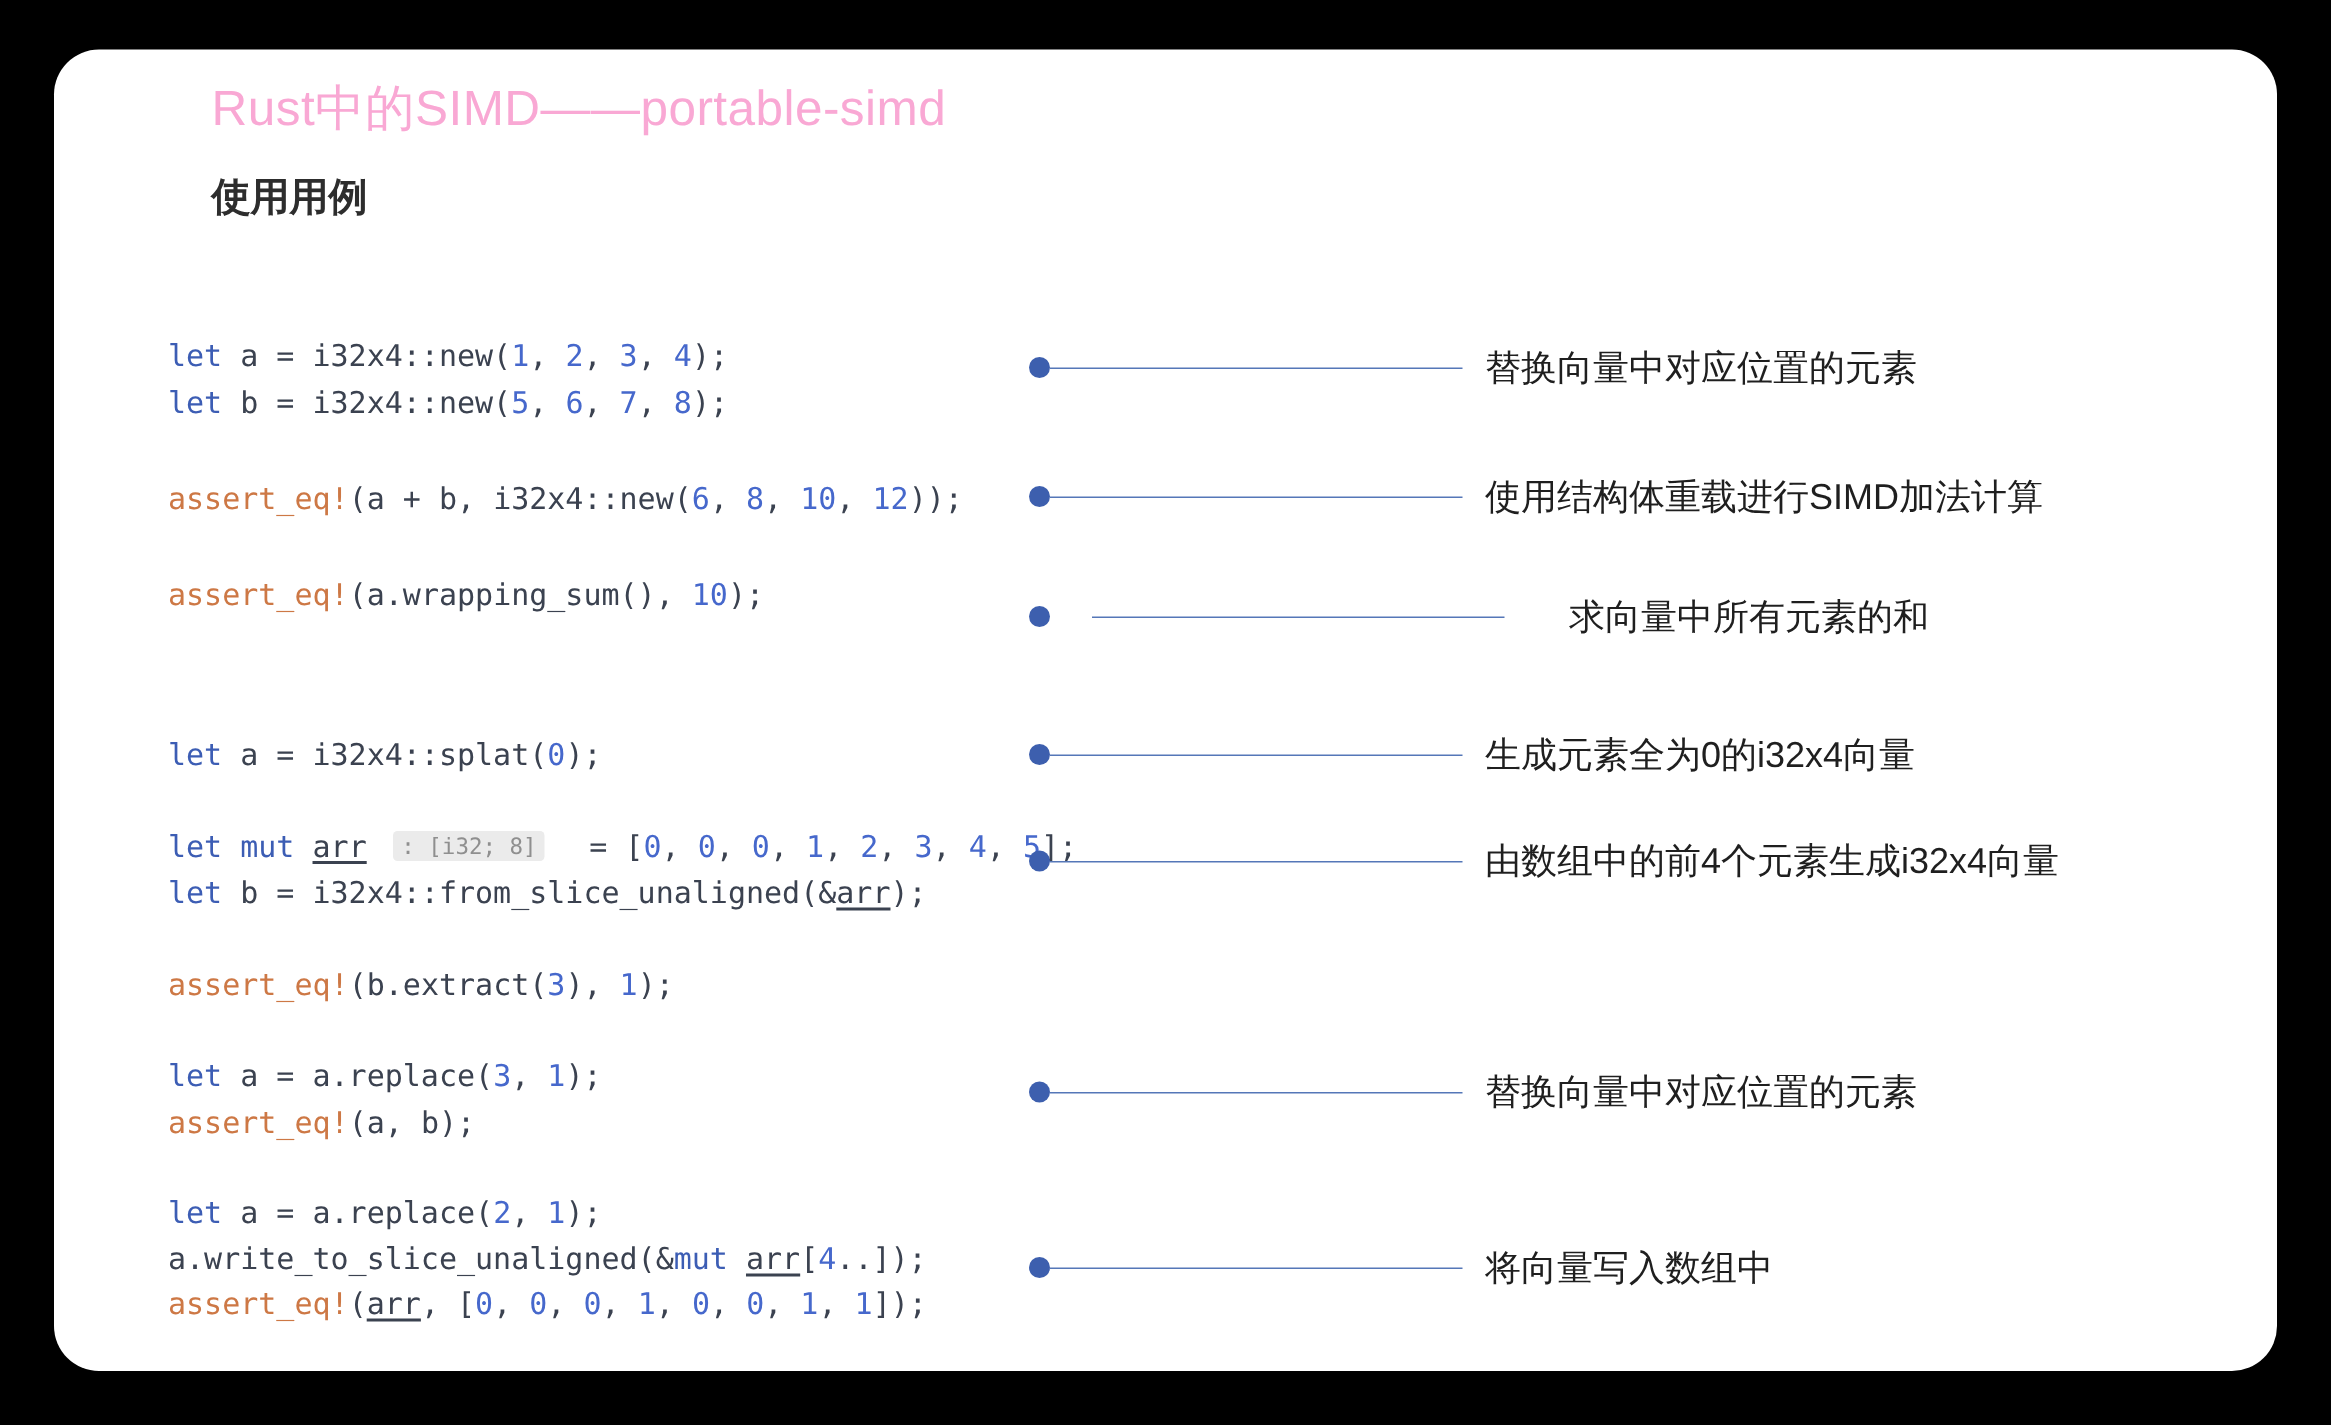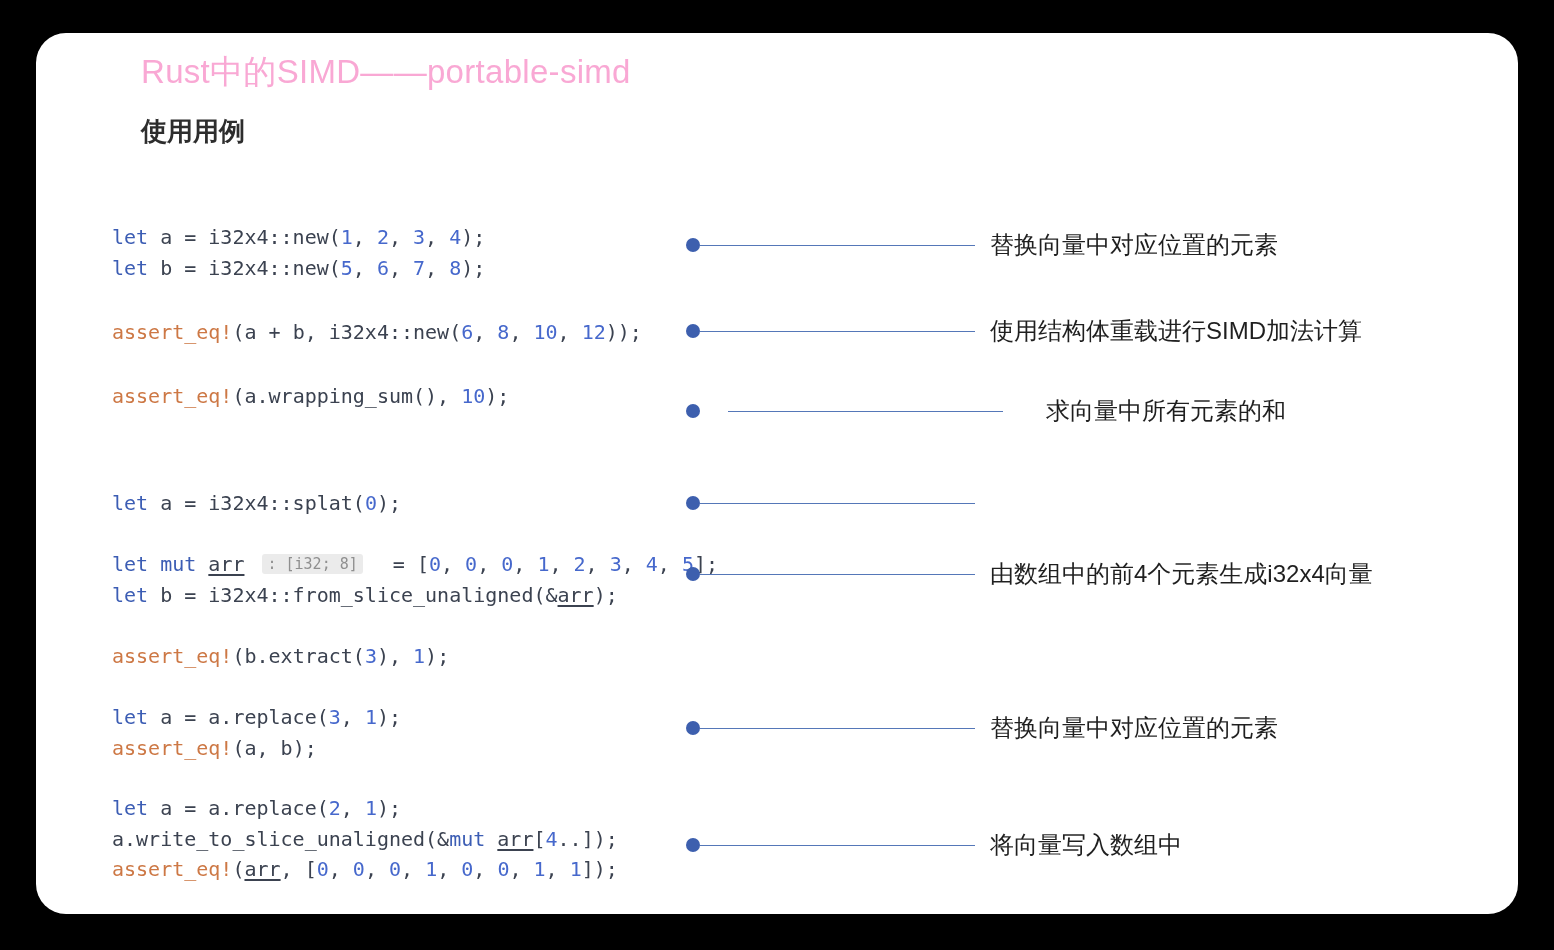--- a/index.html
+++ b/index.html
@@ -76,6 +76,7 @@
     <div class="ann-row" style="top: 489px;">
       <span class="ann-dot"></span>
       <span class="ann-line"></span>
+      <span class="ann-label">生成元素全为0的i32x4向量</span>
     </div>
     <div class="ann-row" style="top: 560px;">
       <span class="ann-dot"></span>

